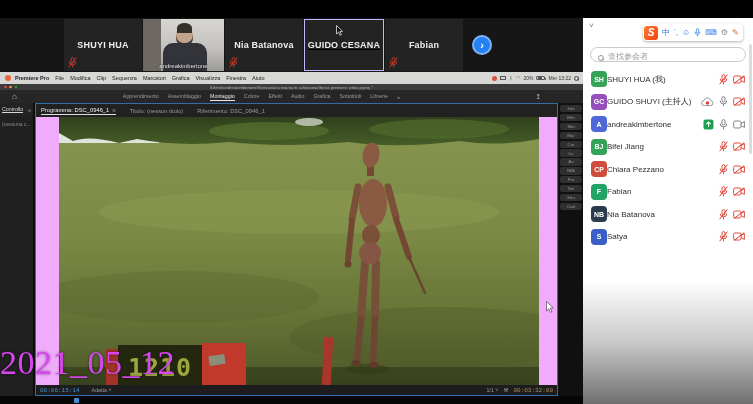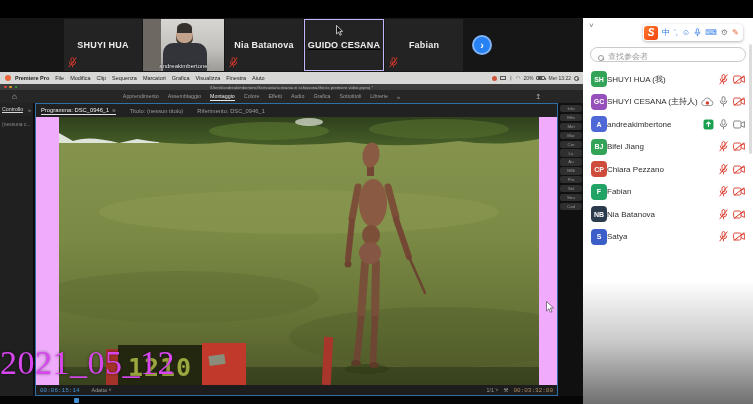--- a/index.html
+++ b/index.html
@@ -393,7 +393,7 @@
 
       <div class="prow">
         <span class="avatar" style="background: rgb(149, 80, 187);">GC</span>
-        <span class="pname">SHUYI CESANA (主持人)</span>
+        <span class="pname">GUIDO SHUYI (主持人)</span>
         <span class="picons">
           <svg class="ic" width="13" height="10" viewBox="0 0 13 10">
               <path d="M3.4,8.6 a2.6,2.6 0 0 1 -0.3,-5.2 a3.4,3.4 0 0 1 6.6,0.3 a2.3,2.3 0 0 1 -0.5,4.9 z" fill="none" stroke="#8a8a8a" stroke-width="0.9"></path>

